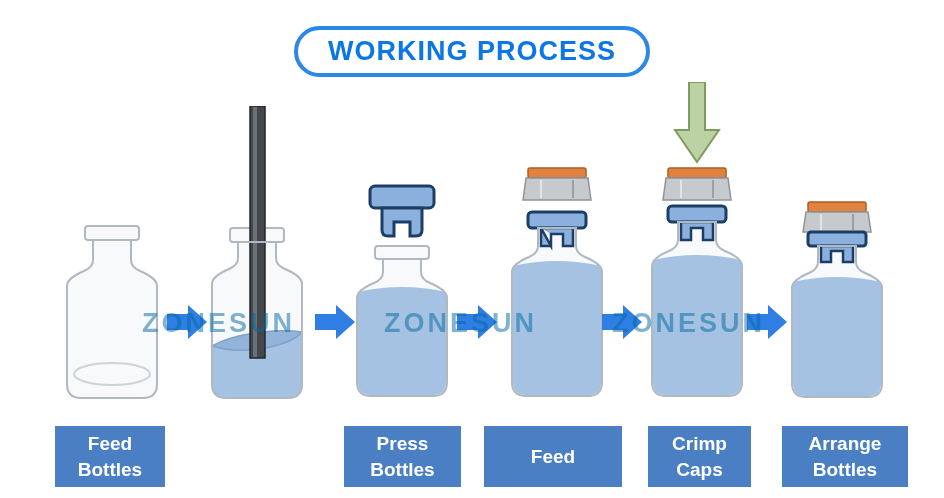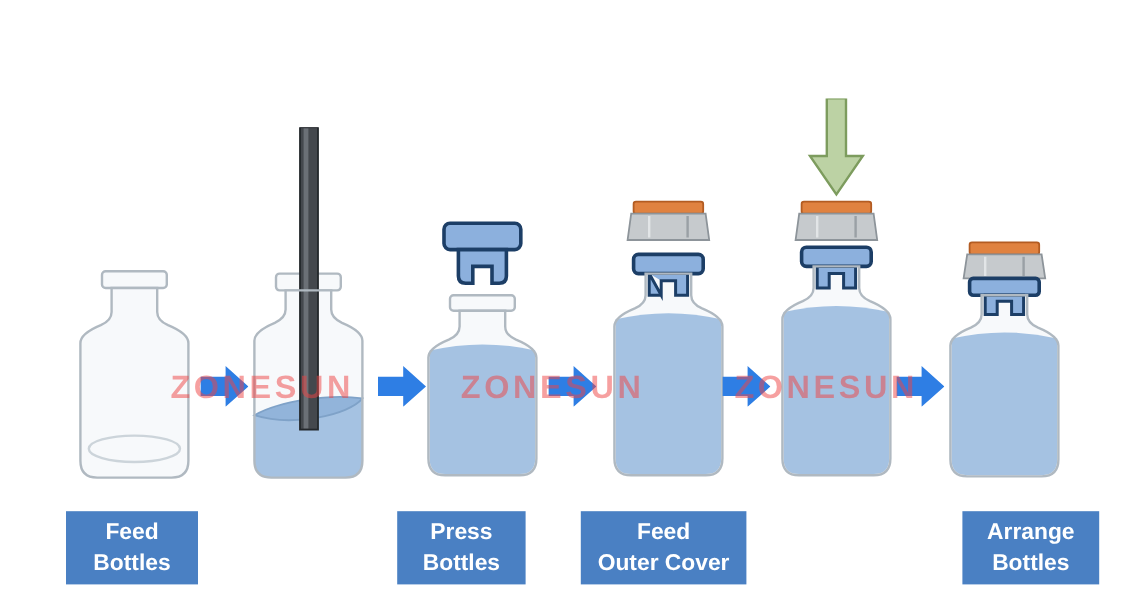--- a/index.html
+++ b/index.html
@@ -33,6 +33,9 @@
 
 <div class="canvas">
 
+  <div class="title-pill">
+    <span>WORKING PROCESS</span>
+  </div>
 
   <span class="wm" style="left:142px">ZONESUN</span>
   <span class="wm" style="left:384px">ZONESUN</span>

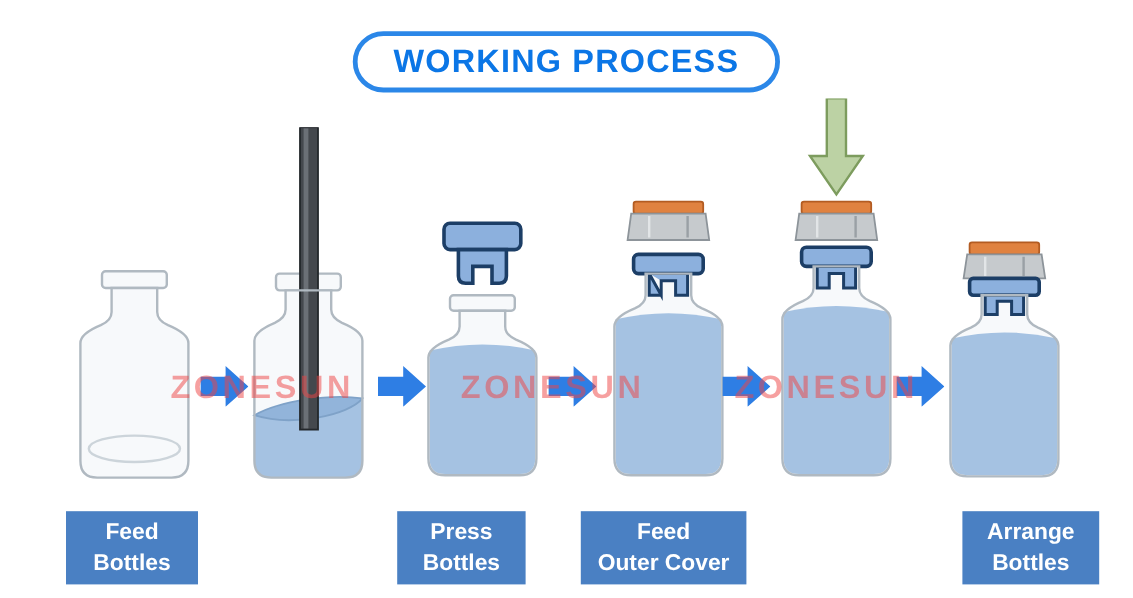--- a/index.html
+++ b/index.html
@@ -17,7 +17,7 @@
   }
   .wm{
     position:absolute;top:308px;font-size:27px;font-weight:bold;letter-spacing:3px;
-    color:#ef4444;opacity:0.5;z-index:5;pointer-events:none;
+    color:#0369a1;opacity:0.5;z-index:5;pointer-events:none;
   }
   .stage{position:absolute;z-index:1;}
   .arrow{position:absolute;top:305px;z-index:2;}

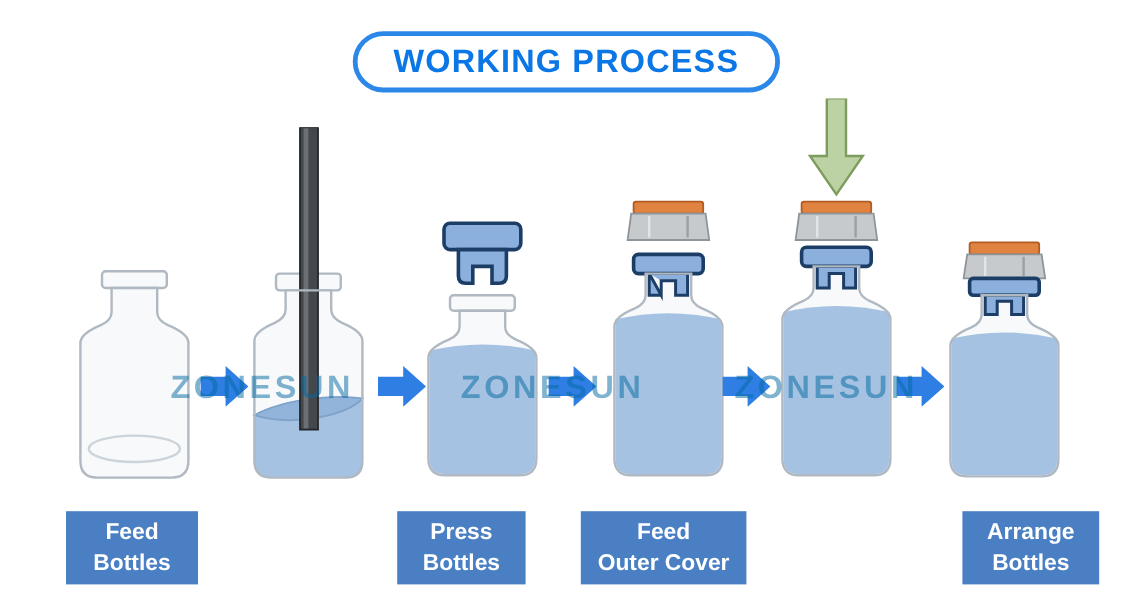--- a/index.html
+++ b/index.html
@@ -135,7 +135,7 @@
     <span>Feed</span>
     <span>Bottles</span>
   </div>
-  <div class="step-label" style="left:331px;width:107px">
+  <div class="step-label" style="left:344px;width:117px">
     <span>Press</span>
     <span>Bottles</span>
   </div>

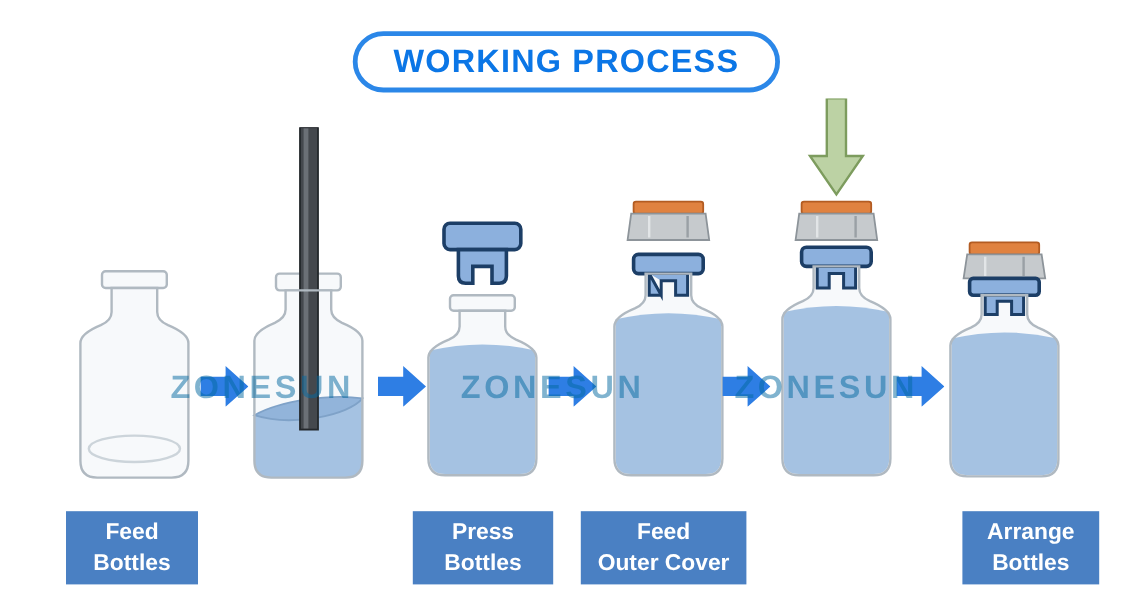--- a/index.html
+++ b/index.html
@@ -143,6 +143,10 @@
     <span>Feed</span>
     <span>Outer Cover</span>
   </div>
+  <div class="step-label" style="left:648px;width:103px">
+    <span>Crimp</span>
+    <span>Caps</span>
+  </div>
   <div class="step-label" style="left:802px;width:114px">
     <span>Arrange</span>
     <span>Bottles</span>

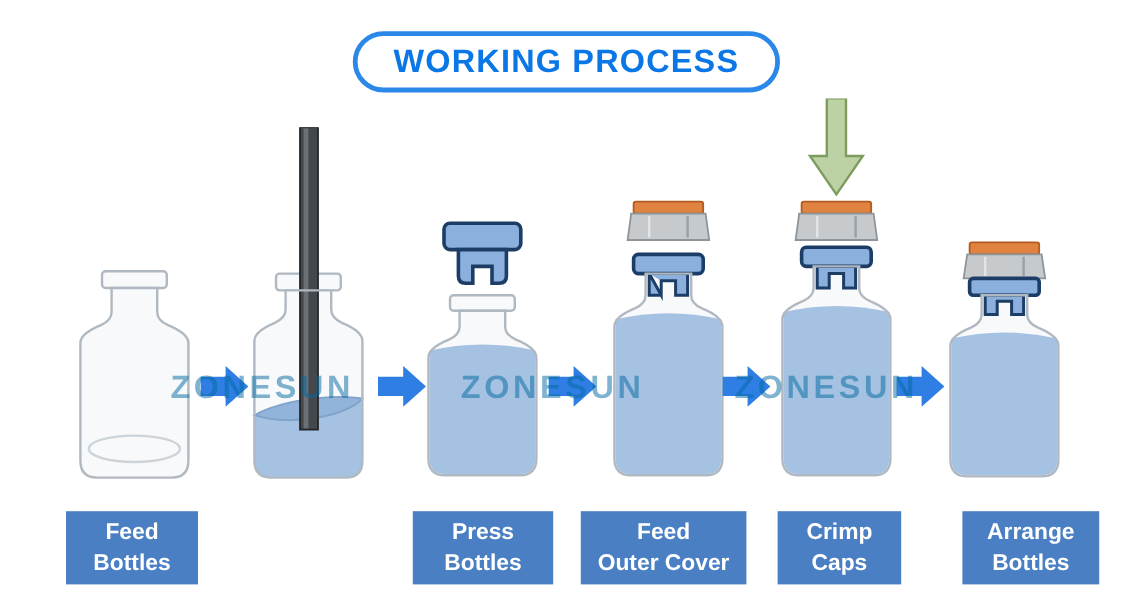--- a/index.html
+++ b/index.html
@@ -147,7 +147,7 @@
     <span>Crimp</span>
     <span>Caps</span>
   </div>
-  <div class="step-label" style="left:802px;width:114px">
+  <div class="step-label" style="left:782px;width:126px">
     <span>Arrange</span>
     <span>Bottles</span>
   </div>

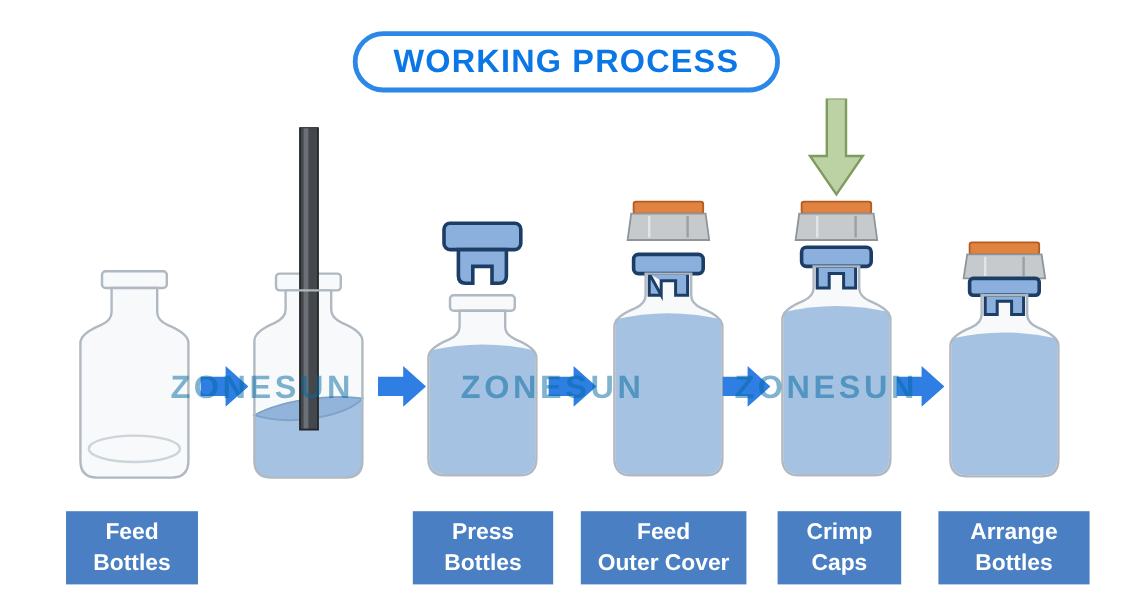--- a/index.html
+++ b/index.html
@@ -141,7 +141,6 @@
   </div>
   <div class="step-label" style="left:484px;width:138px">
     <span>Feed</span>
-    <span>Outer Cover</span>
   </div>
   <div class="step-label" style="left:648px;width:103px">
     <span>Crimp</span>

